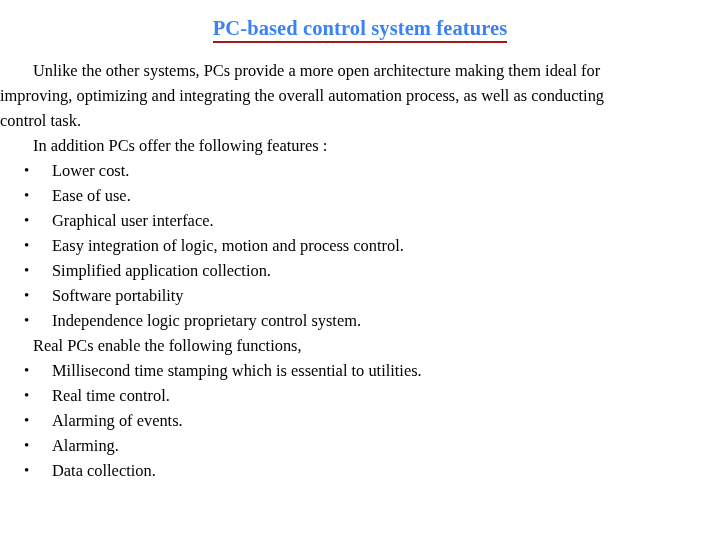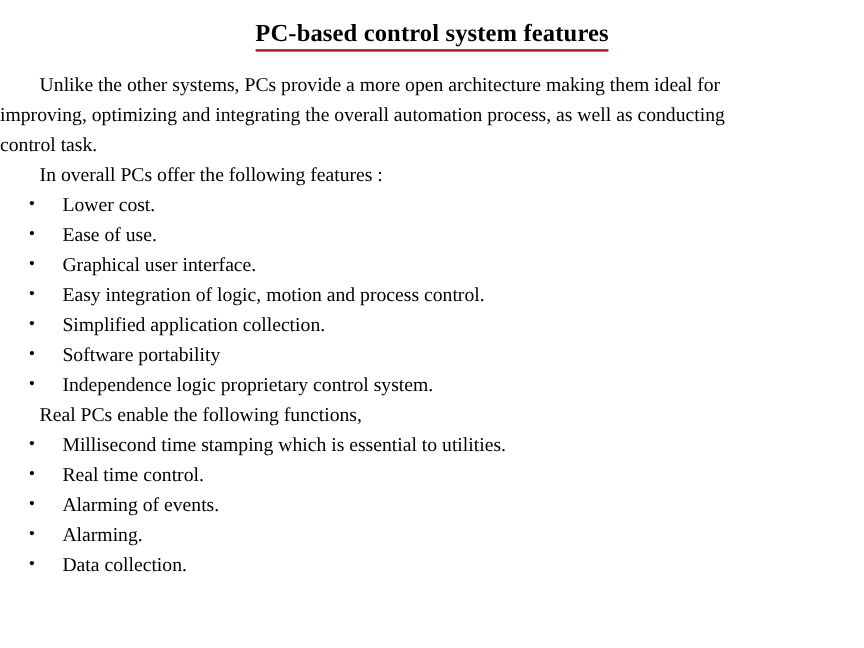--- a/index.html
+++ b/index.html
@@ -34,7 +34,7 @@
     text-align: center;
     font-size: 20.5px;
     font-weight: bold;
-    color: #000000;
+    color: #3b82f6;
     letter-spacing: 0.1px;
     white-space: nowrap;
   }

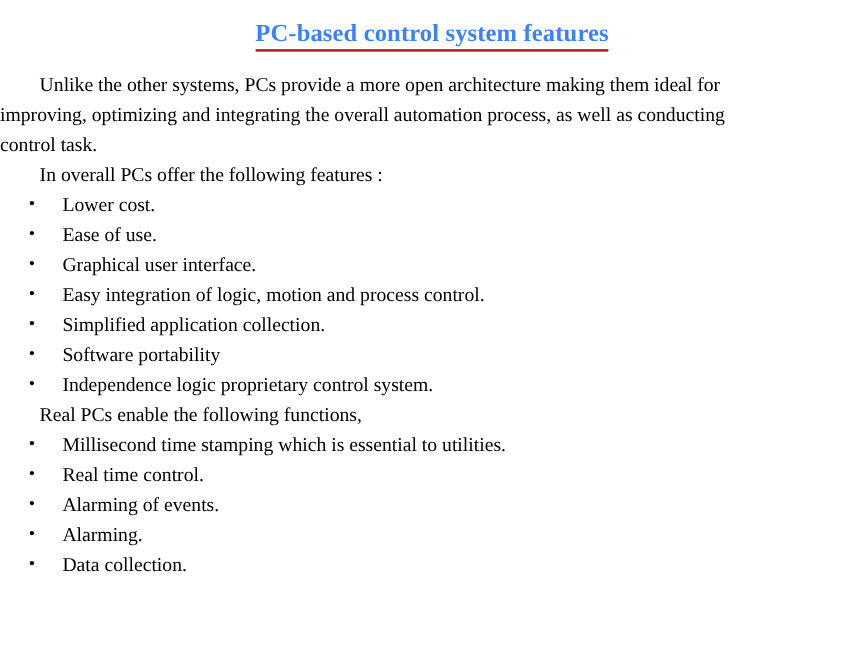--- a/index.html
+++ b/index.html
@@ -101,7 +101,7 @@
     <div class="para-line">improving, optimizing and integrating the overall automation process, as well as conducting</div>
     <div class="para-line">control task.</div>
 
-    <div class="para-line indented">In overall PCs offer the following features :</div>
+    <div class="para-line indented">In addition PCs offer the following features :</div>
 
     <div class="bullet-row">
       <span class="bullet-dot">•</span>

